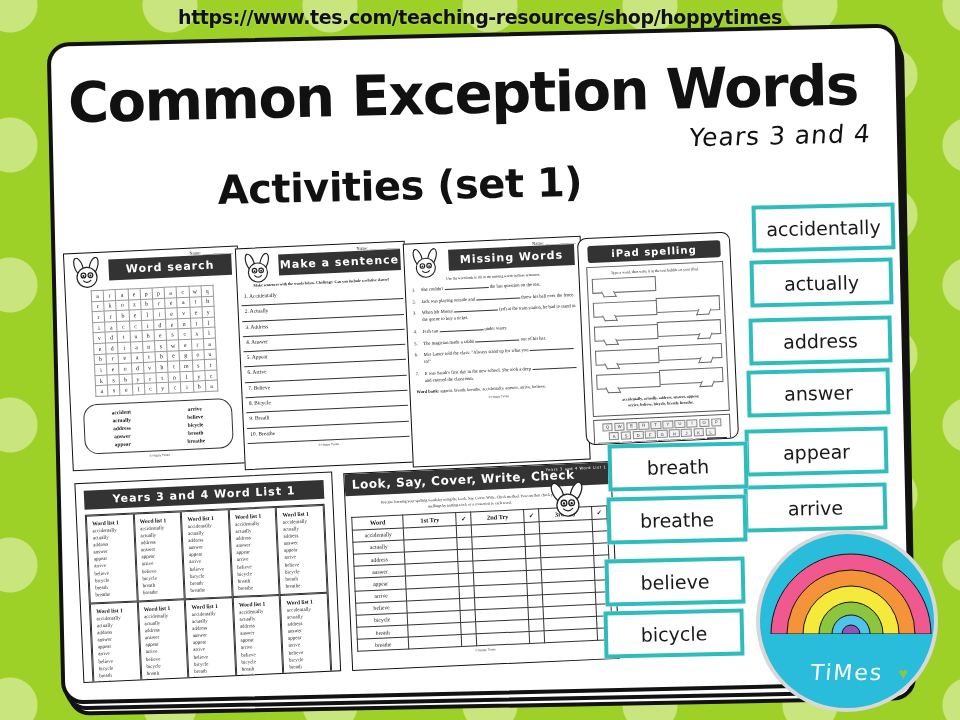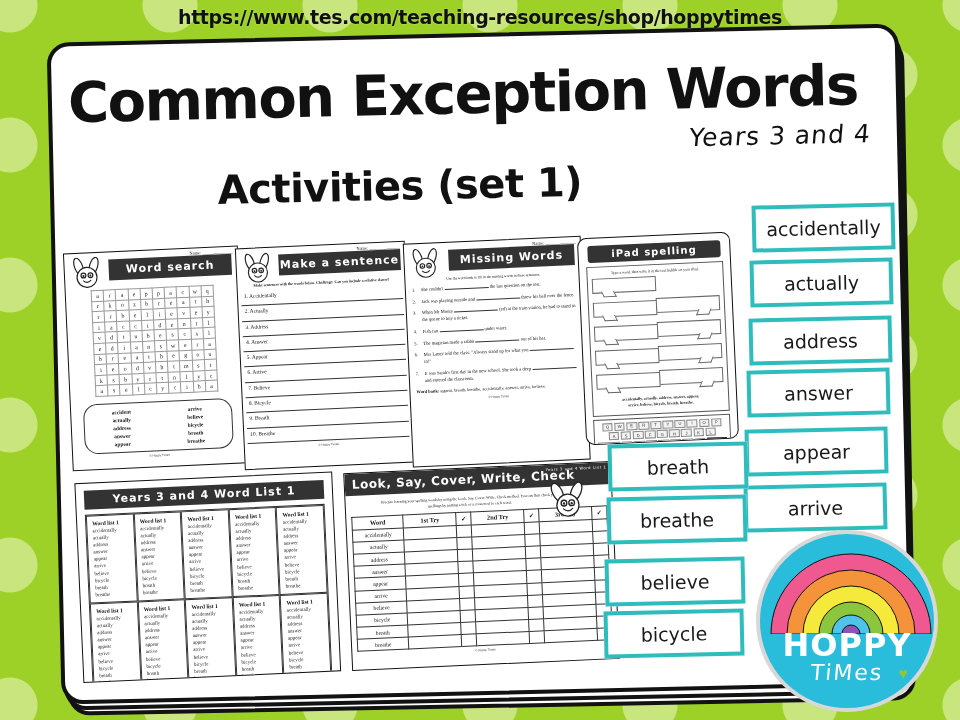--- a/index.html
+++ b/index.html
@@ -887,7 +887,6 @@
       <path d="M82 100 A9 9 0 0 1 100 100 Z" fill="#8e55b5"></path>
     </g>
   </svg>
-  <div class="logo-hoppy">HOPPY</div>
   <div class="logo-times">TiMes</div>
   <div class="logo-heart">♥</div>
 </div>

